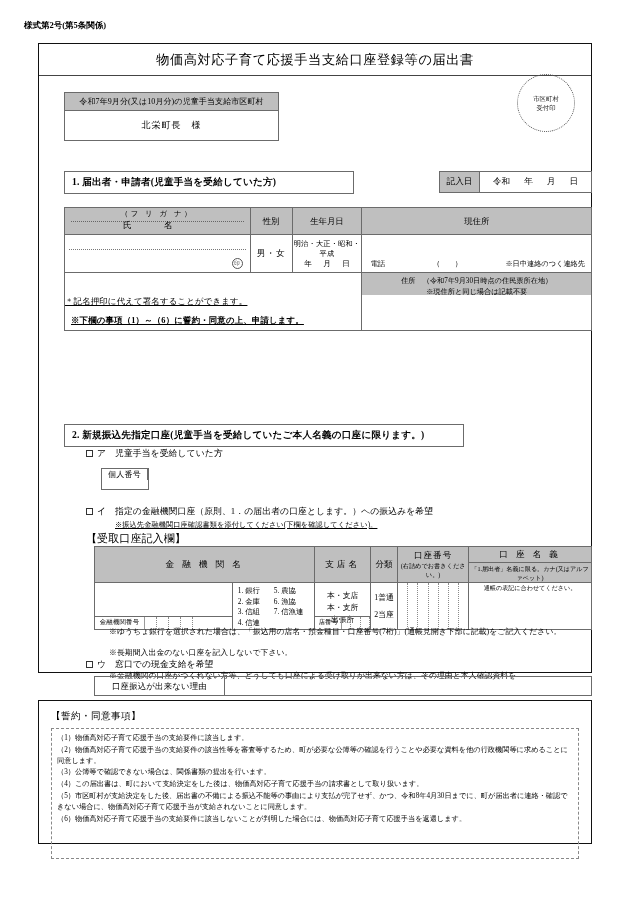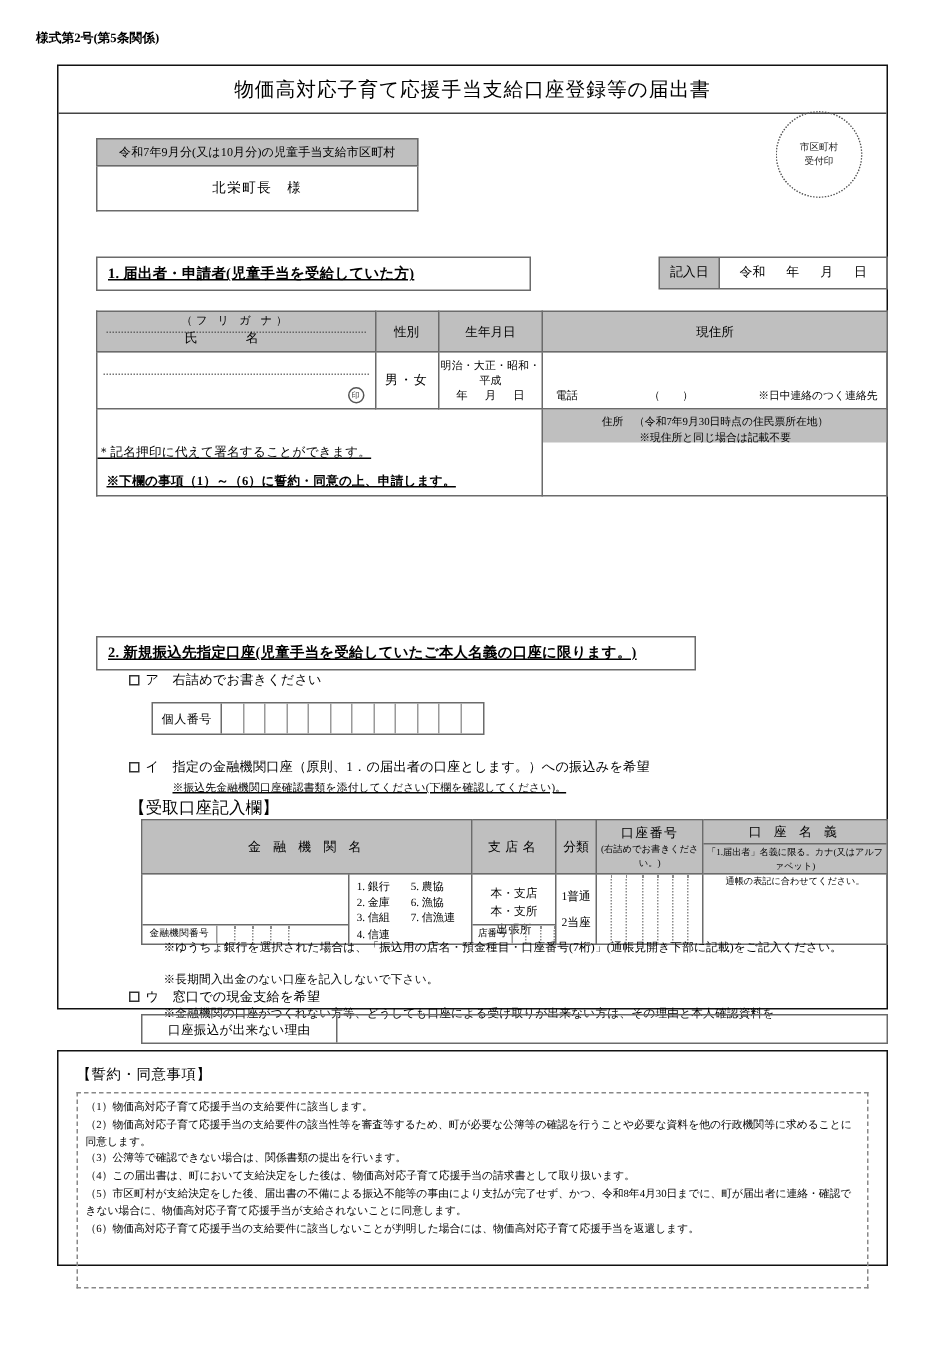--- a/index.html
+++ b/index.html
@@ -113,7 +113,6 @@
     background: #fff;
   }
   .sec-head .u {
-    text-decoration: underline;
     font-weight: bold;
     letter-spacing: 0.2px;
   }

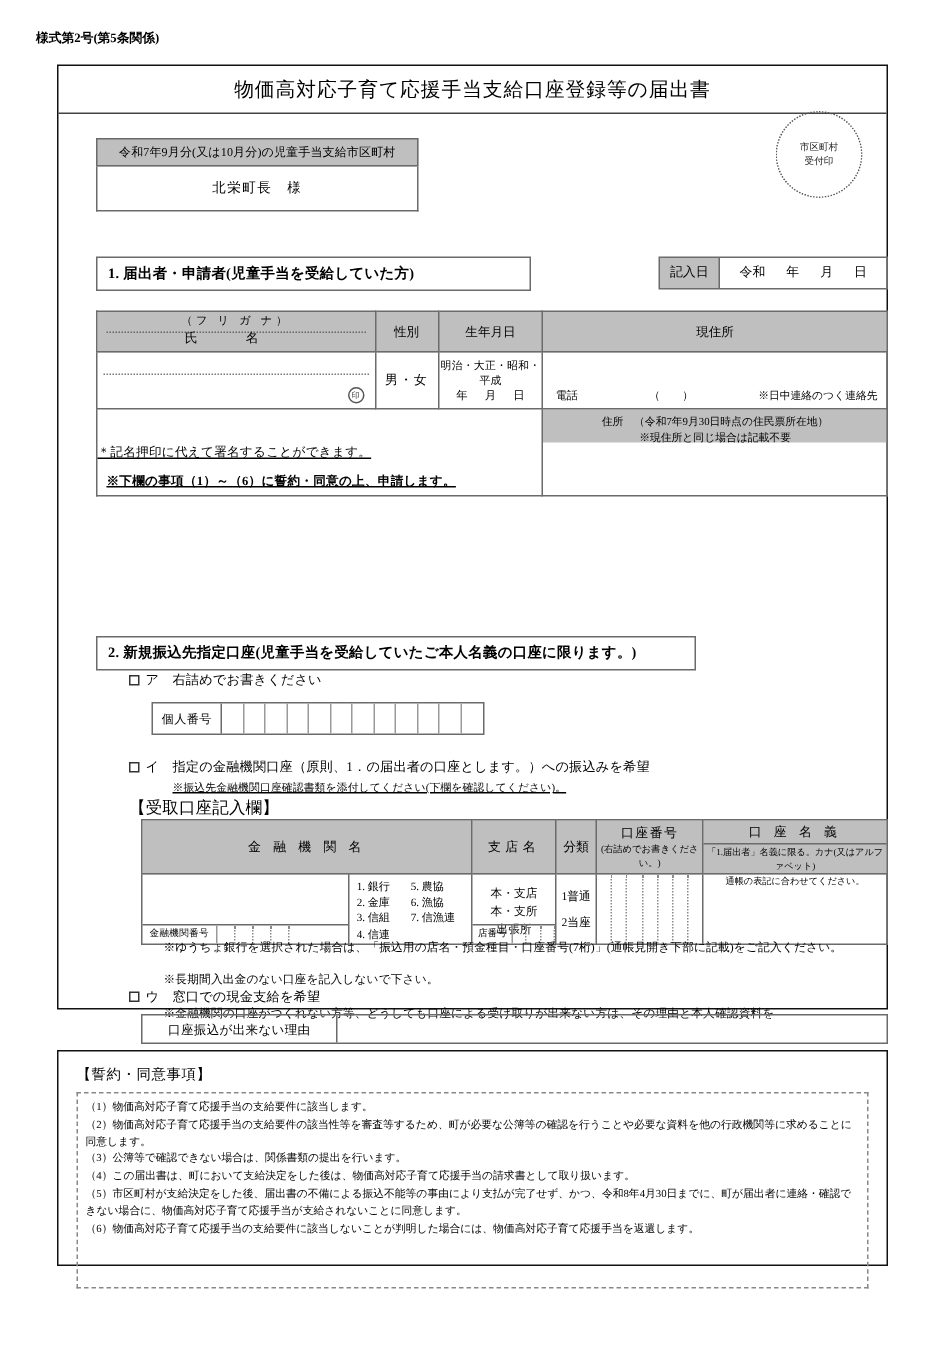--- a/index.html
+++ b/index.html
@@ -545,7 +545,7 @@
     </div>
 
     <div class="opt-line" style="left:47px; top:404px;">
-      <span class="chk"></span><span>ア　右詰めでお書きください</span>
+      <span class="chk"></span><span>ア　児童手当を受給していた方</span>
     </div>
 
     <div class="mynum">

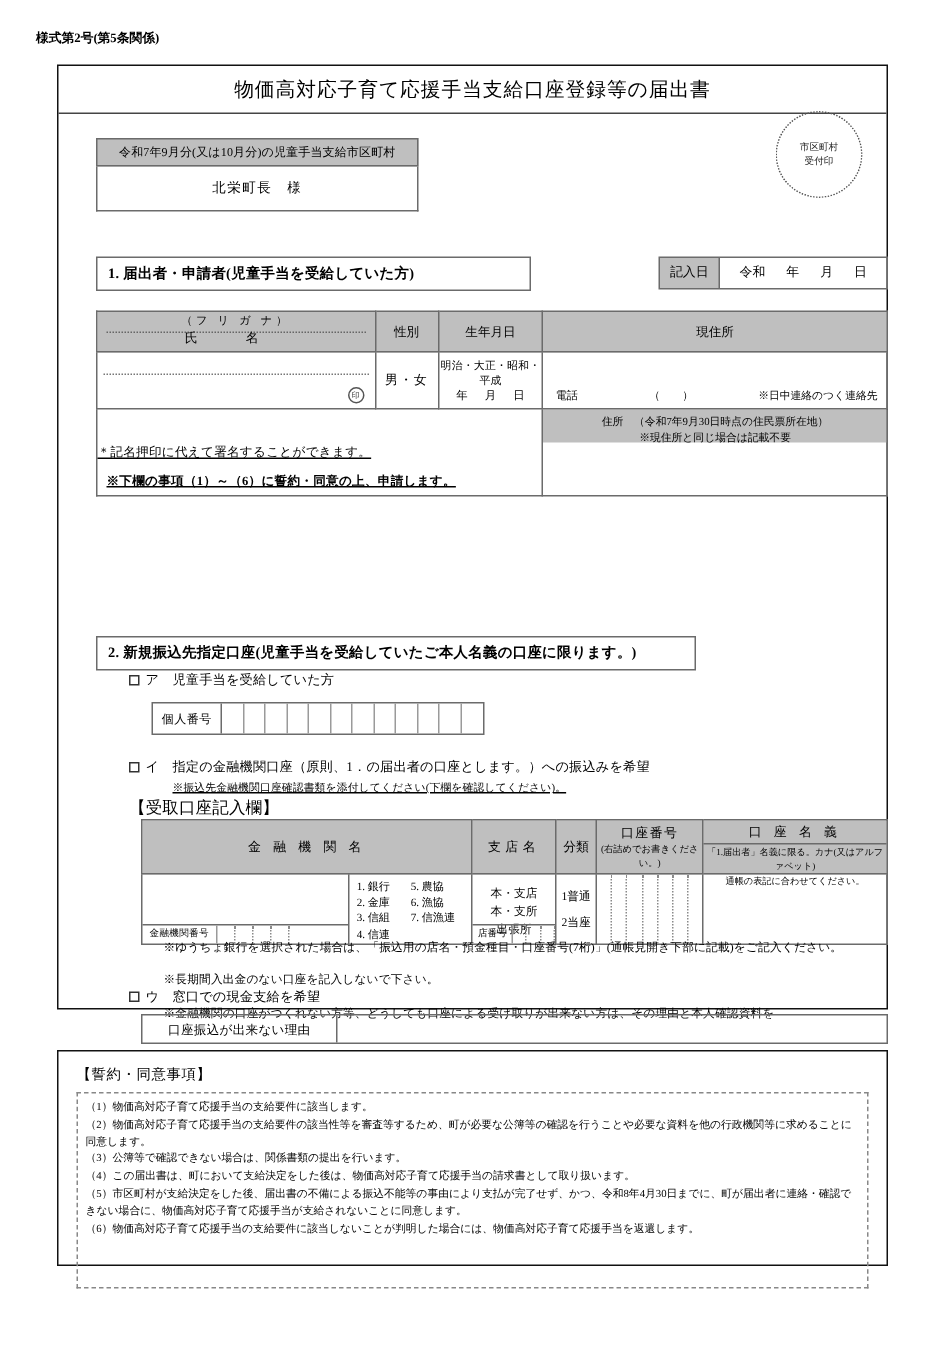--- a/index.html
+++ b/index.html
@@ -276,6 +276,7 @@
     border: 1px solid #6b6b6b;
     height: 22px;
     font-size: 8px;
+    flex-direction: column;
   }
   .mynum .lbl {
     width: 46px;

